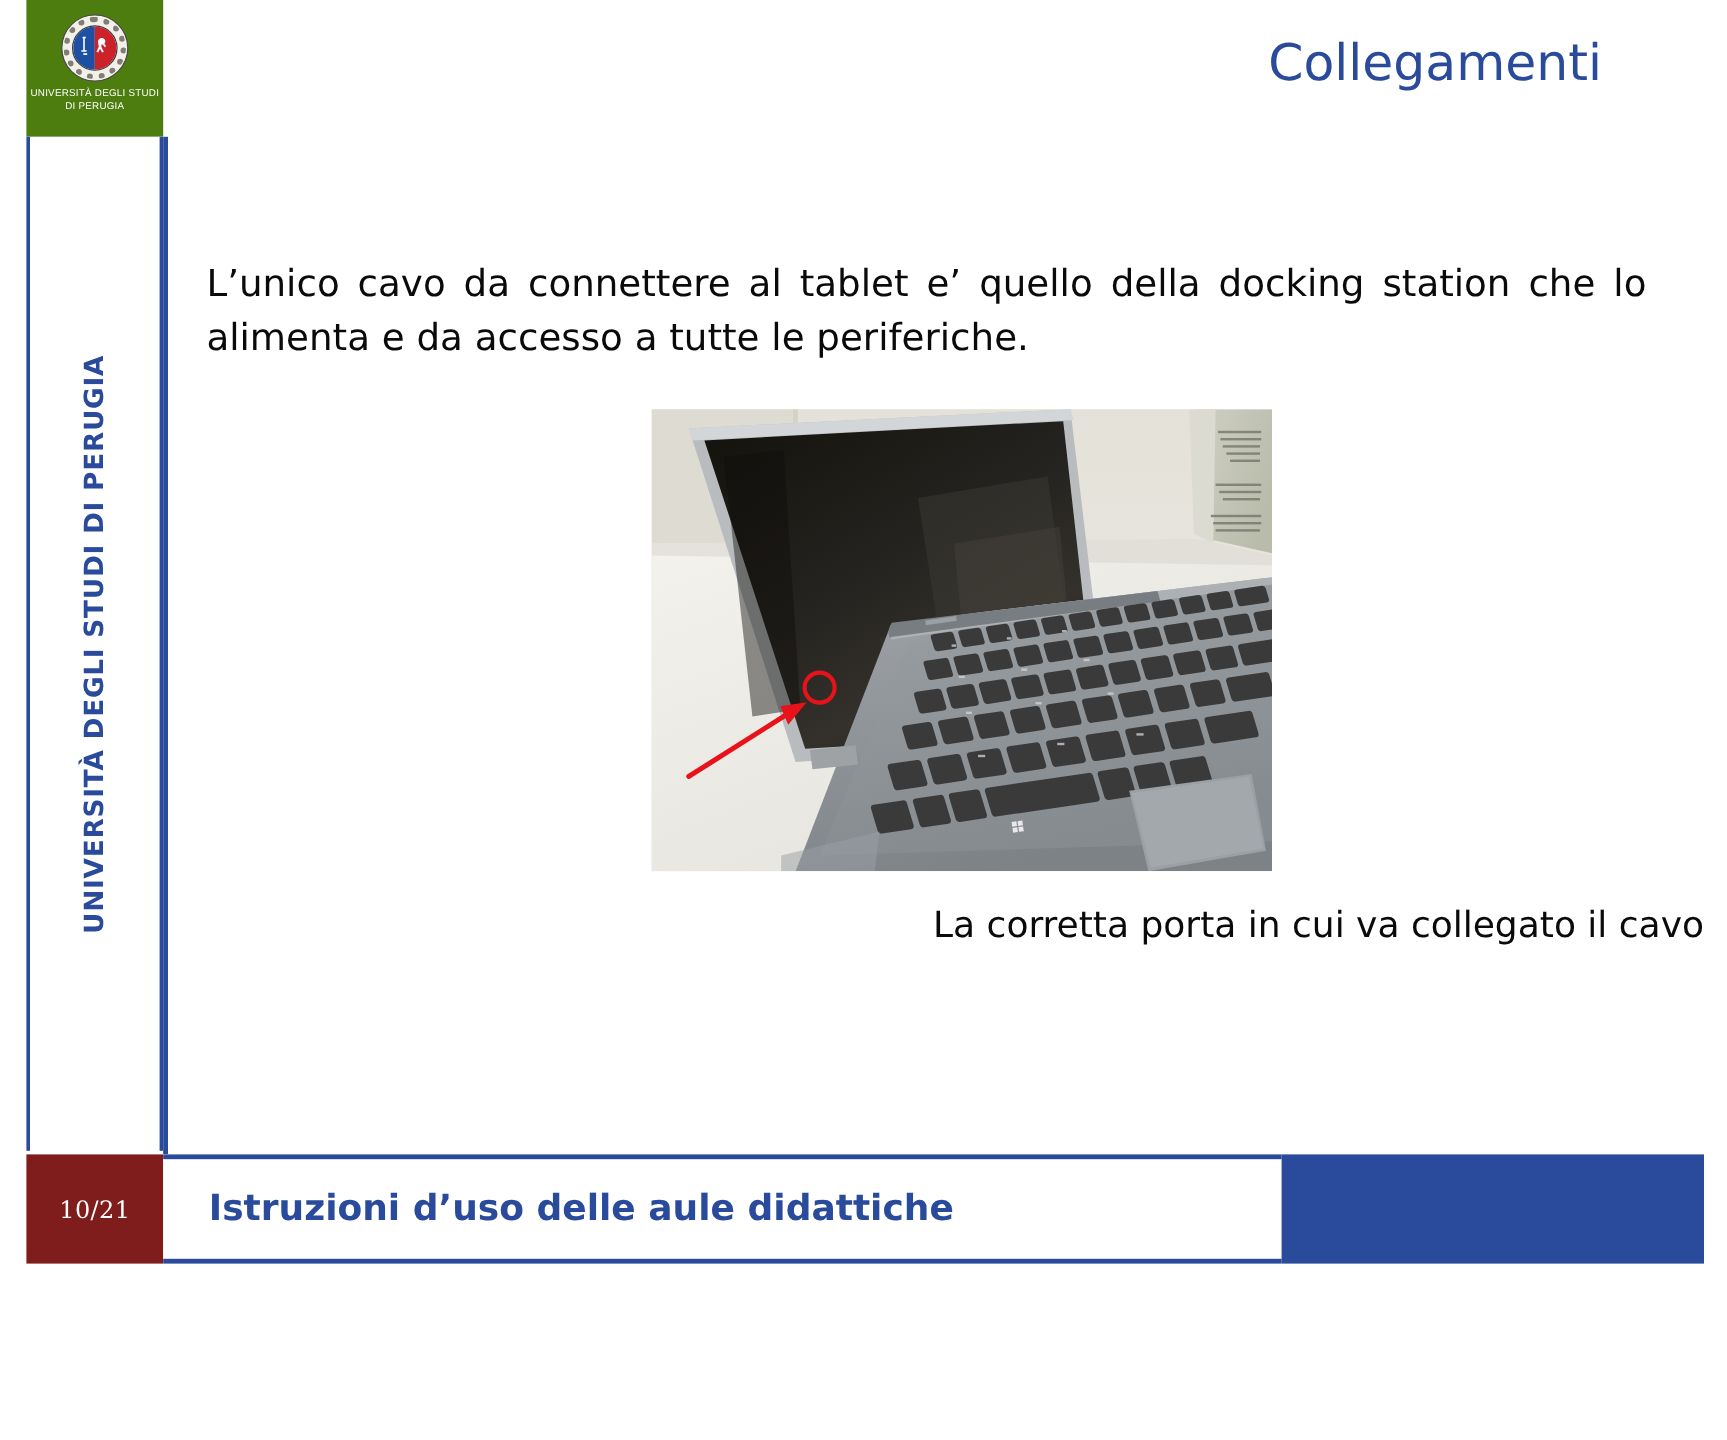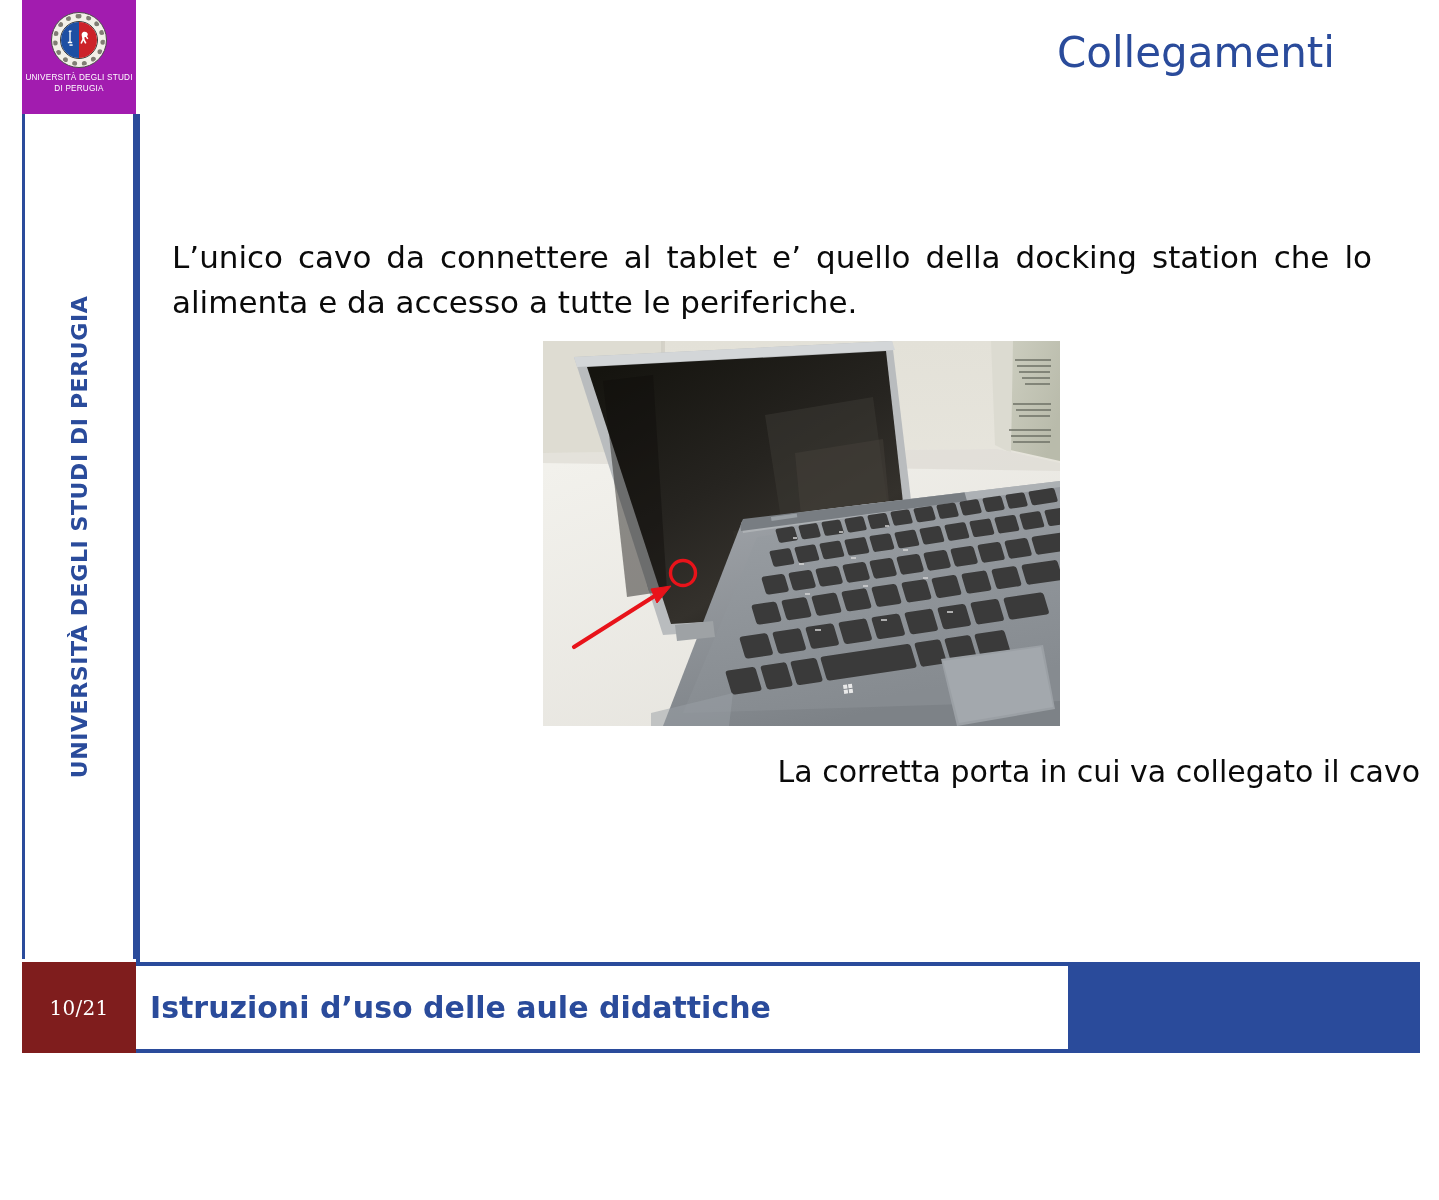--- a/index.html
+++ b/index.html
@@ -36,7 +36,7 @@
     left: 0; top: 0;
     width: 114px;
     height: 114px;
-    background: #a21caf;
+    background: #4d7c0f;
   }
   .crest {
     position: absolute;

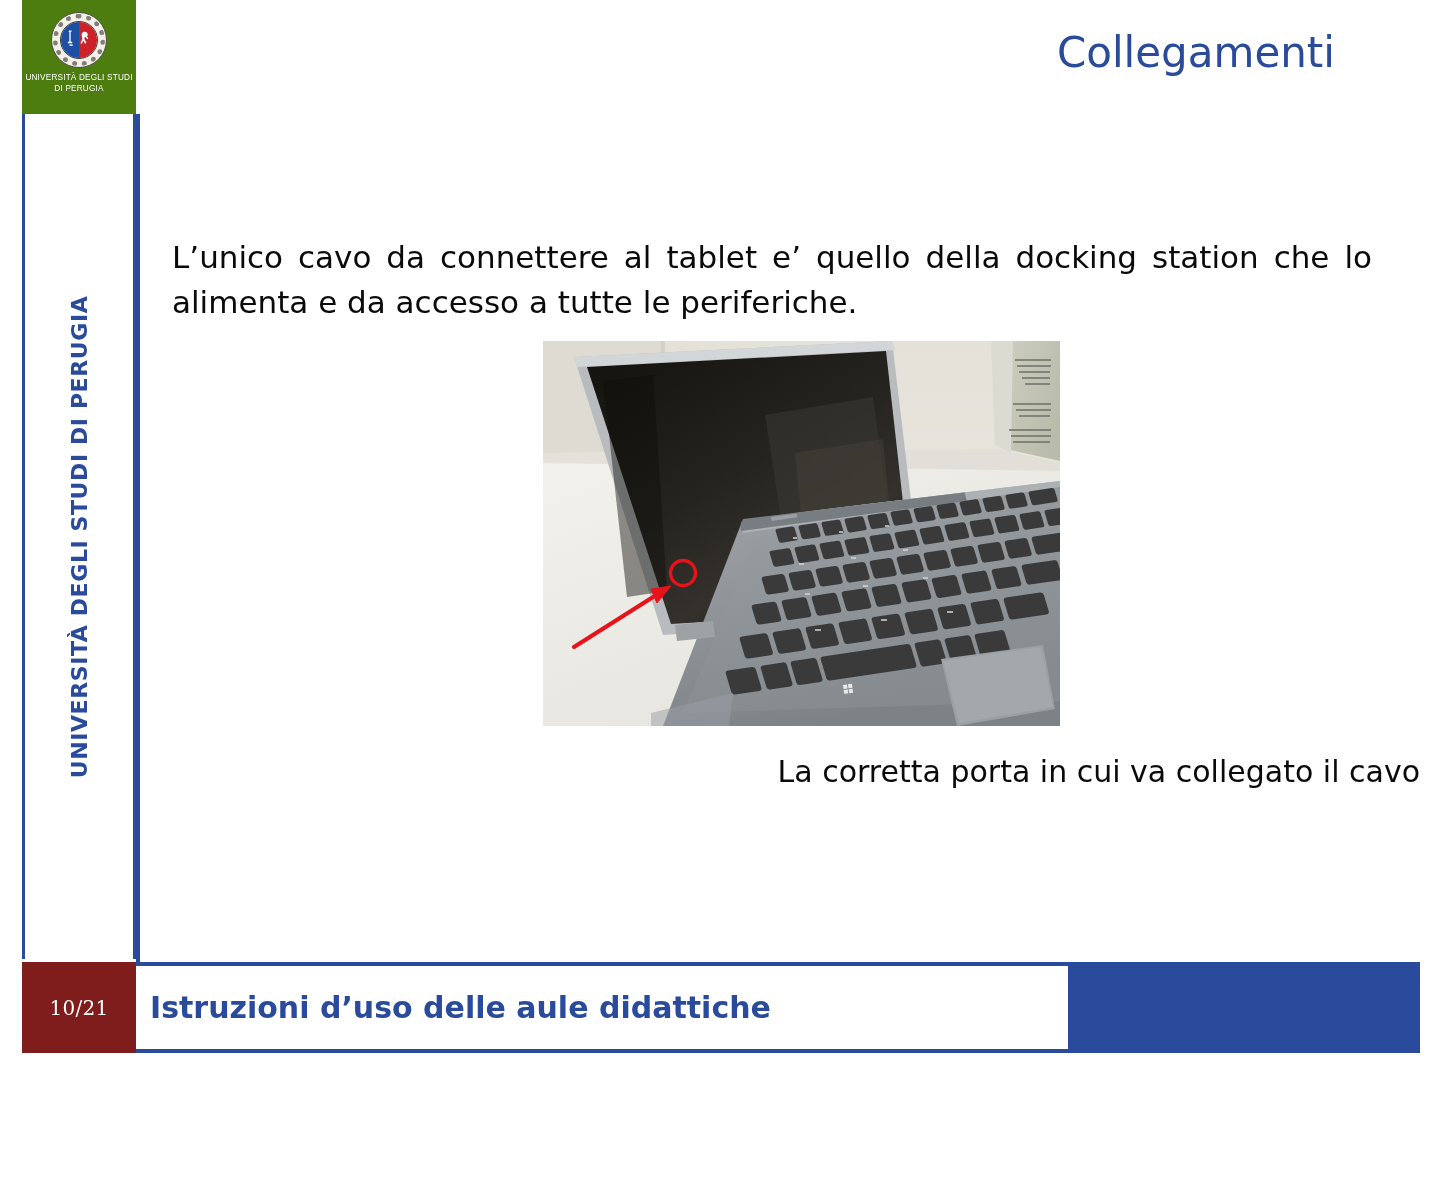--- a/index.html
+++ b/index.html
@@ -184,7 +184,6 @@
     left: 32px;
     top: 101px;
     width: 1200px;
-    margin-top: 20px;
   }
   #para-bottom {
     left: 32px;

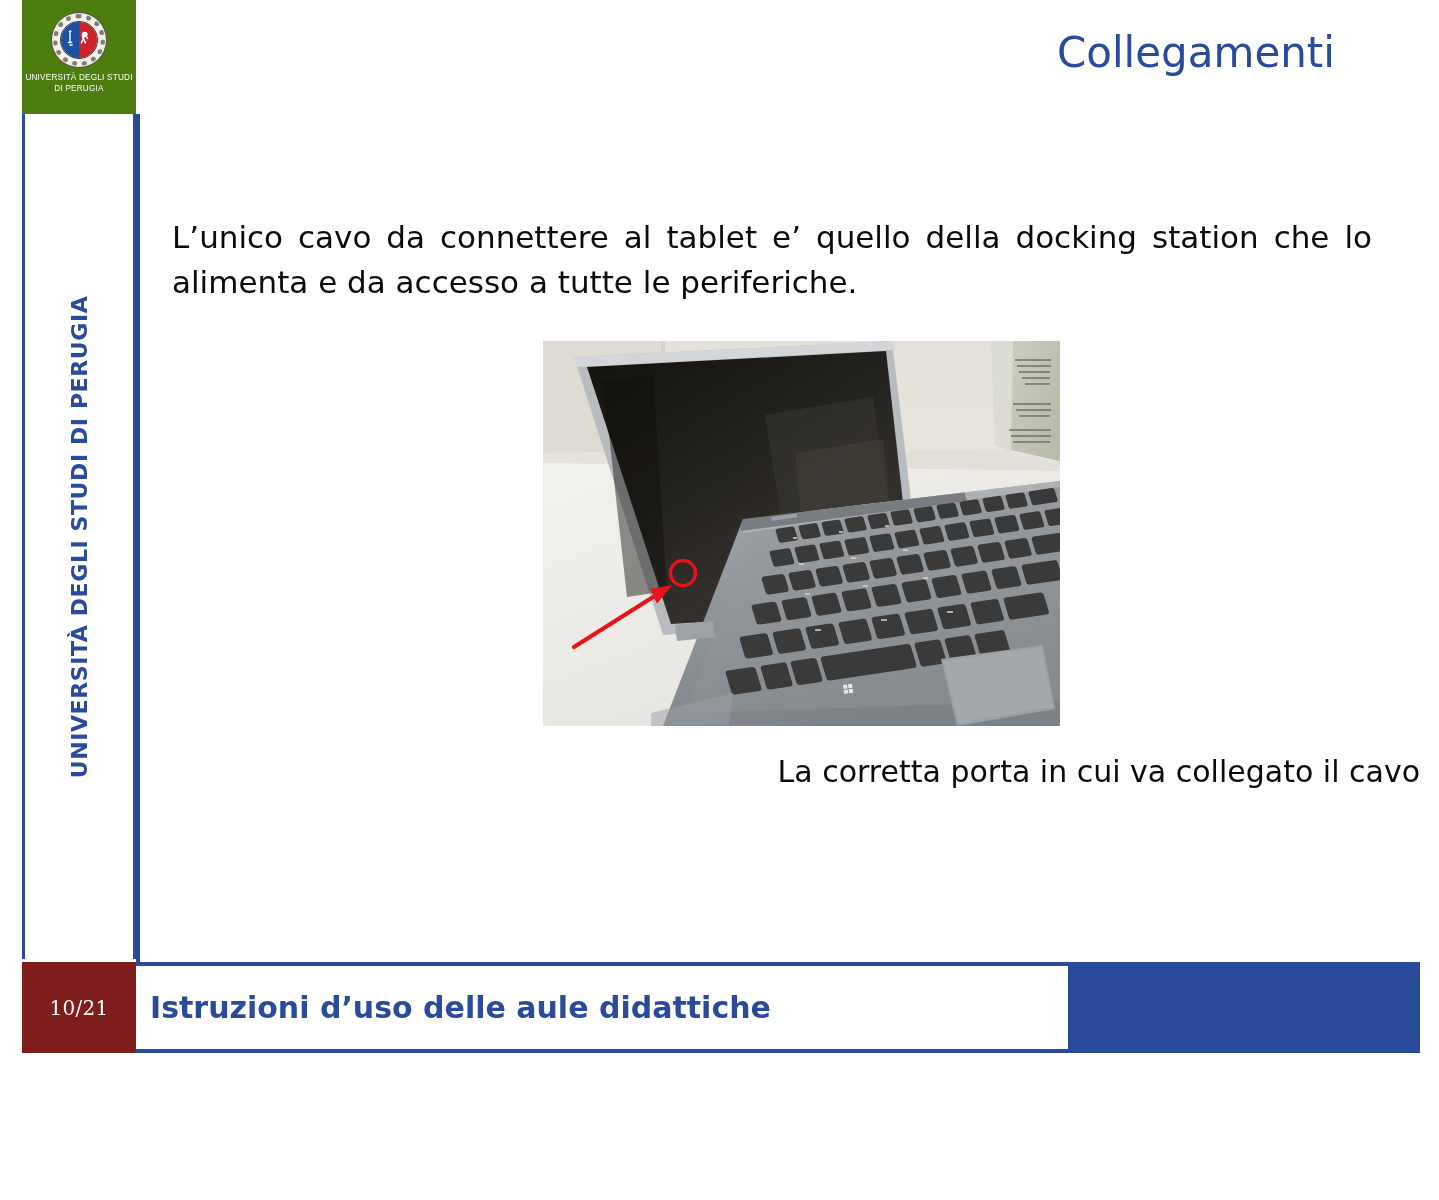--- a/index.html
+++ b/index.html
@@ -233,6 +233,7 @@
     box-sizing: border-box;
     display: flex;
     align-items: center;
+    padding-left: 24px;
   }
   #footer-title {
     margin-left: 14px;

